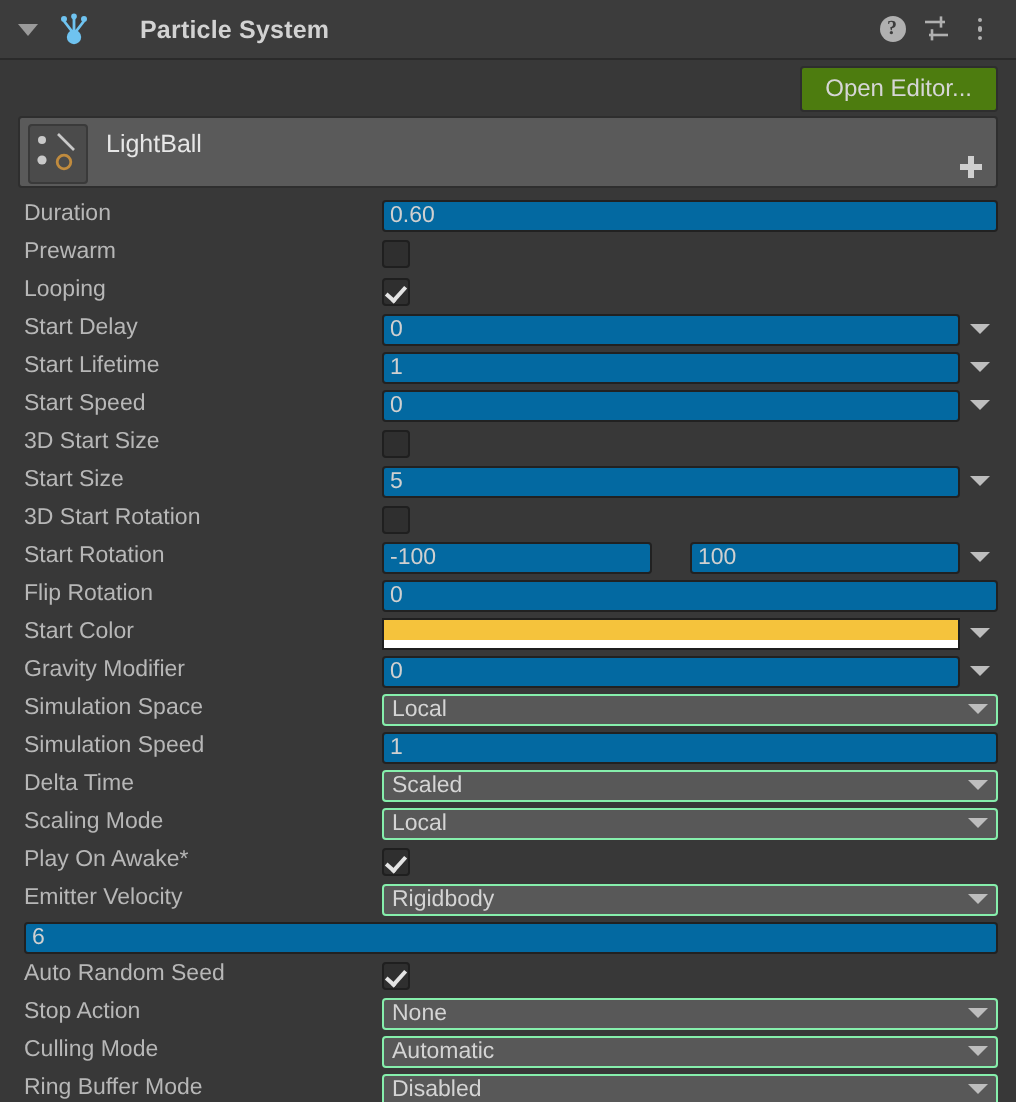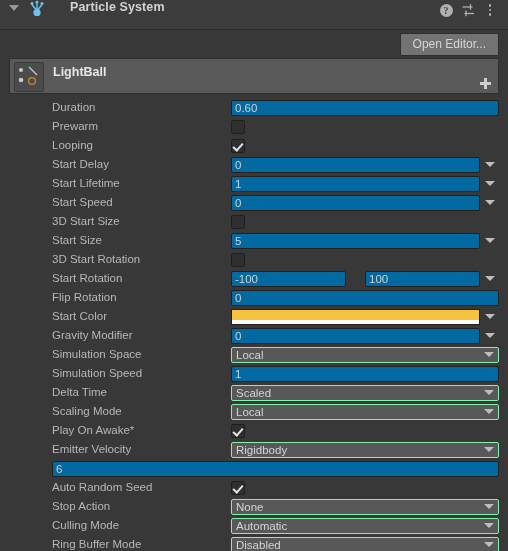--- a/index.html
+++ b/index.html
@@ -32,7 +32,7 @@
     background: #3C3C3C;
     border-bottom: 1px solid #2A2A2A;
     display: flex;
-    align-items: flex-start;
+    align-items: center;
     padding: 0 8px 0 6px;
     box-sizing: border-box;
   }

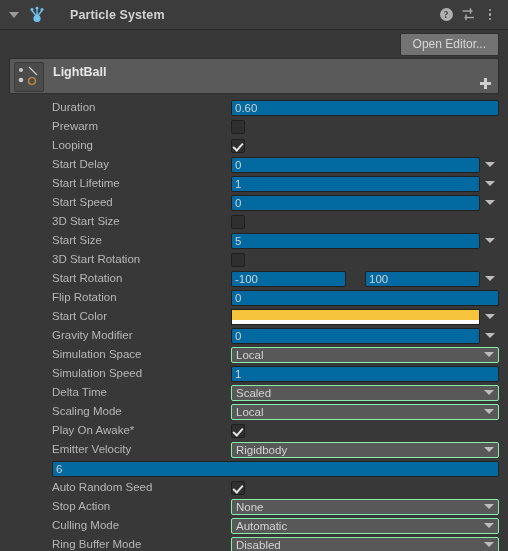--- a/index.html
+++ b/index.html
@@ -100,7 +100,7 @@
     background: #383838;
   }
   .btn-open-editor {
-    background: #737373;
+    background: #4d7c0f;
     border: 1px solid #2E2E2E;
     border-radius: 2px;
     color: #D6D6D6;

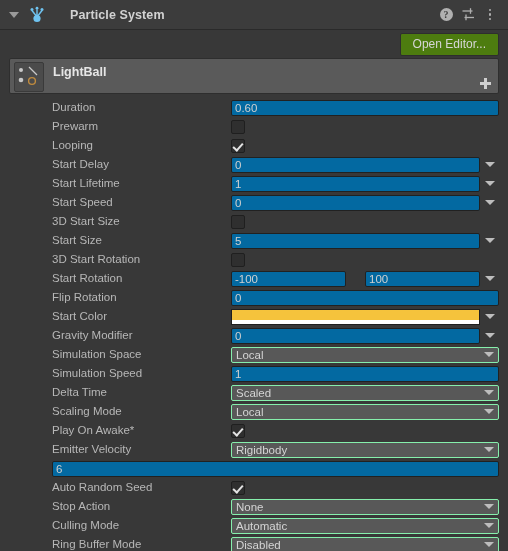--- a/index.html
+++ b/index.html
@@ -137,7 +137,7 @@
   .emitter-name {
     color: #E6E6E6;
     font-size: 12.5px;
-    font-weight: bold;
+    font-weight: normal;
     margin: 6px 0 15px 9px;
     white-space: nowrap;
   }

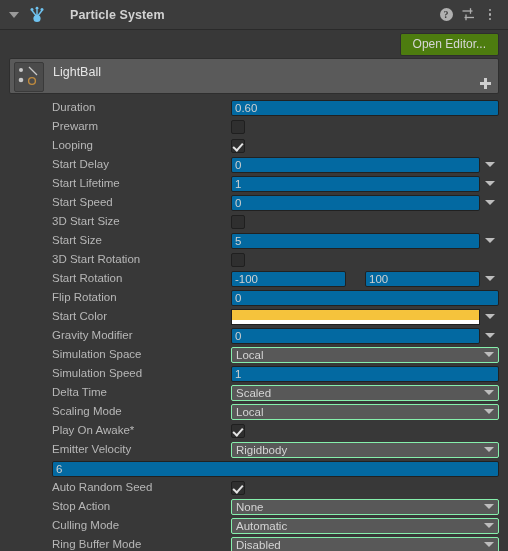--- a/index.html
+++ b/index.html
@@ -164,7 +164,6 @@
     position: relative;
     background: #383838;
     overflow: hidden;
-    margin-left: 40px;
   }
   .prop-row {
     height: 19px;

